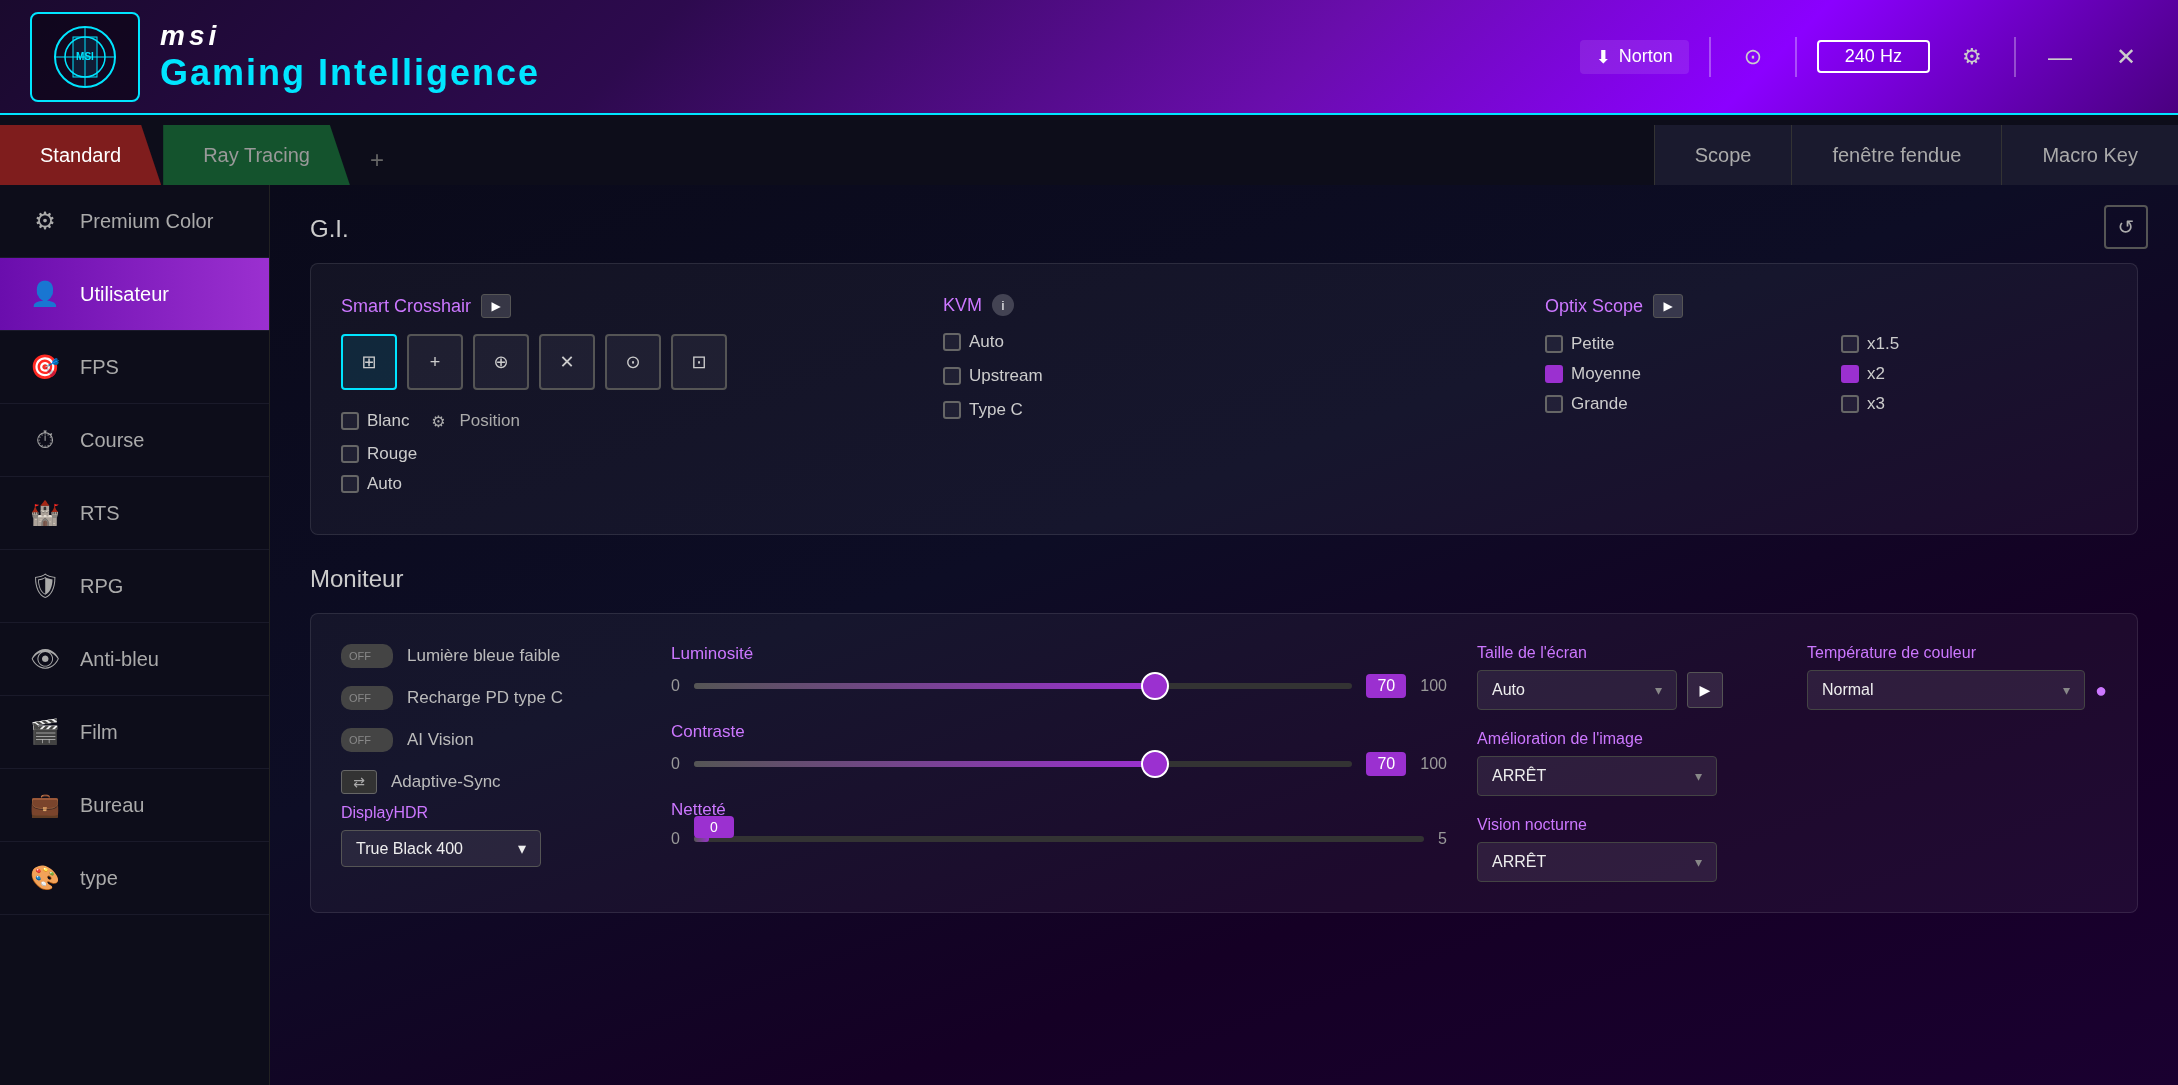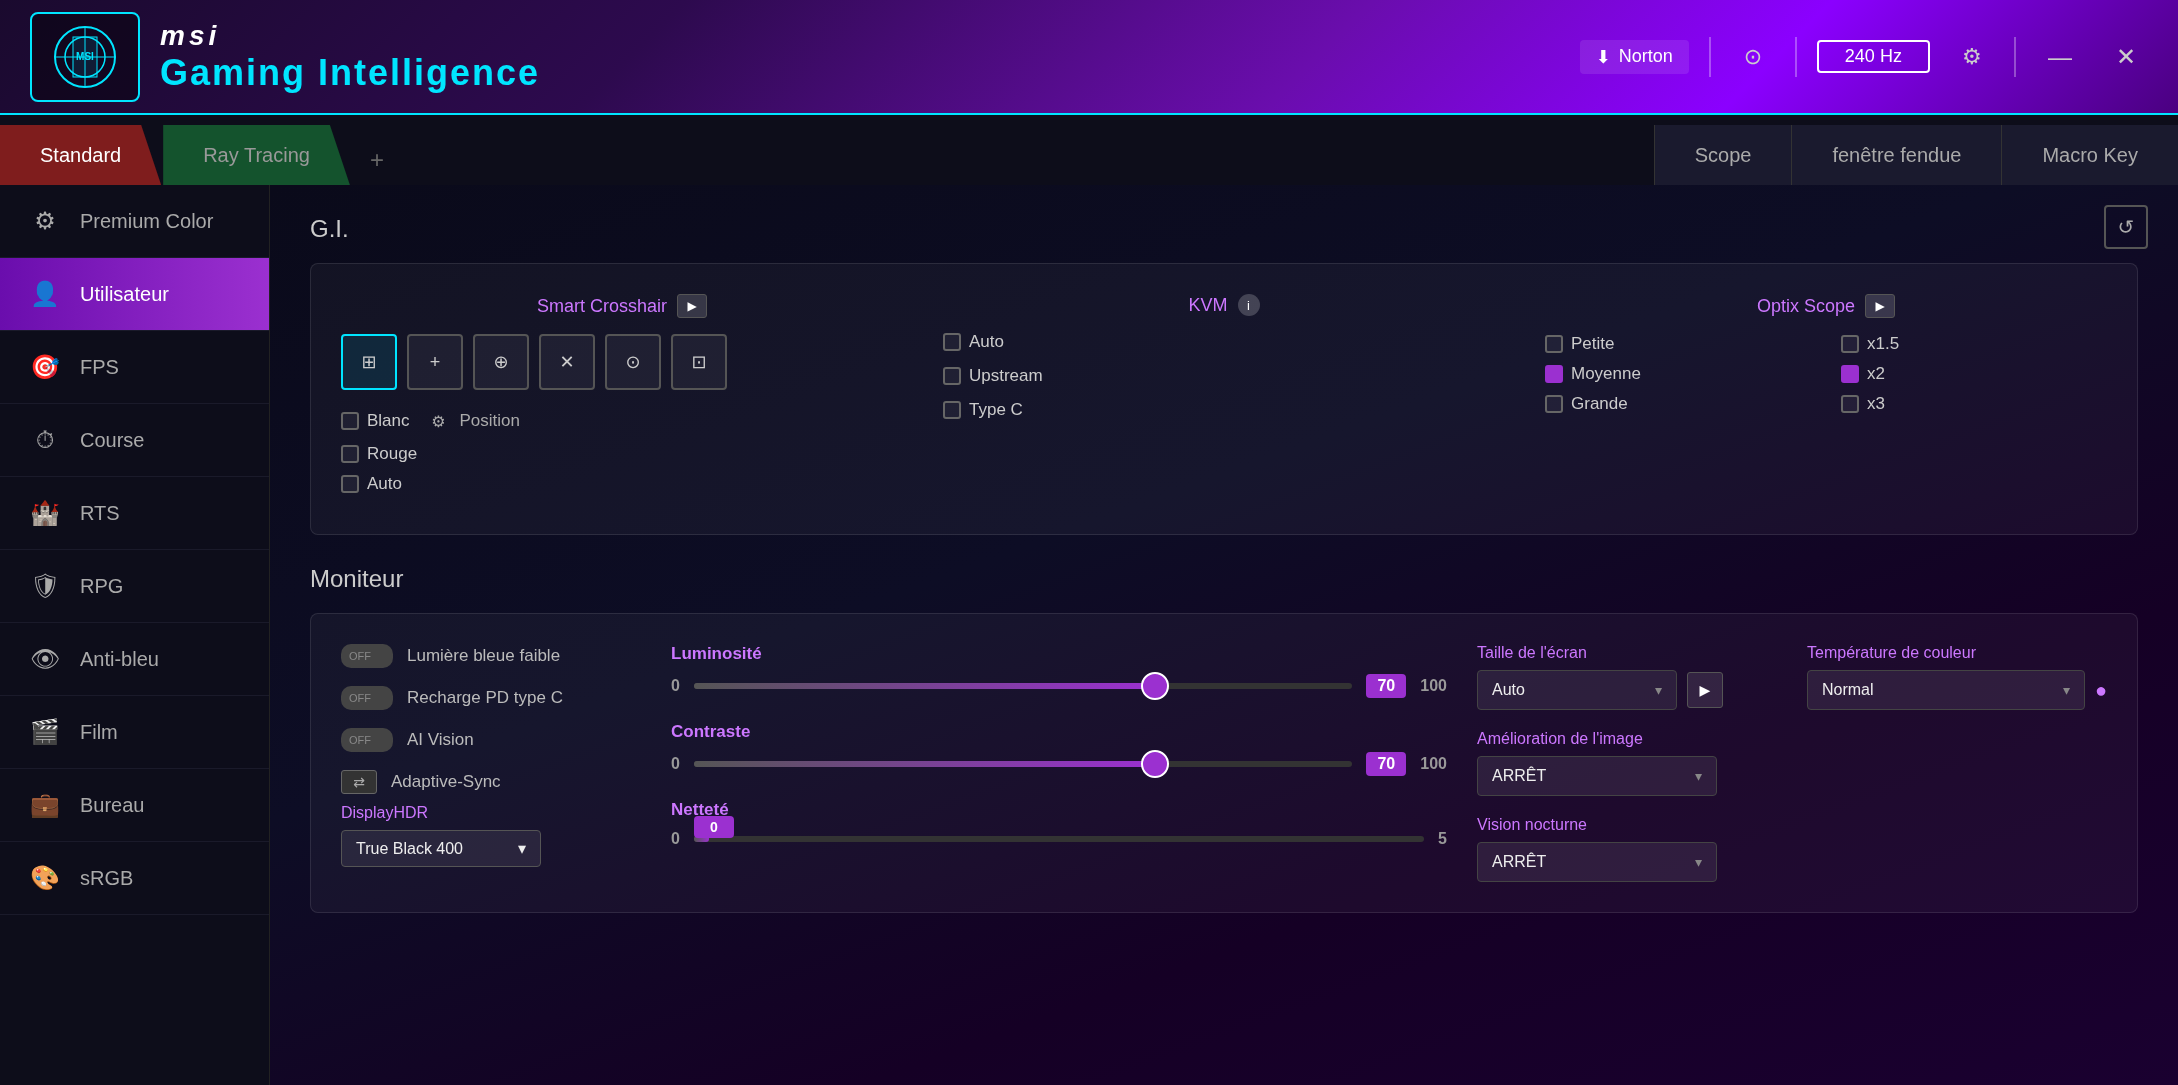--- a/index.html
+++ b/index.html
@@ -245,7 +245,6 @@
       display: flex;
       align-items: center;
       gap: 10px;
-      justify-content: center;
     }
     .play-btn-small {
       width: 30px;

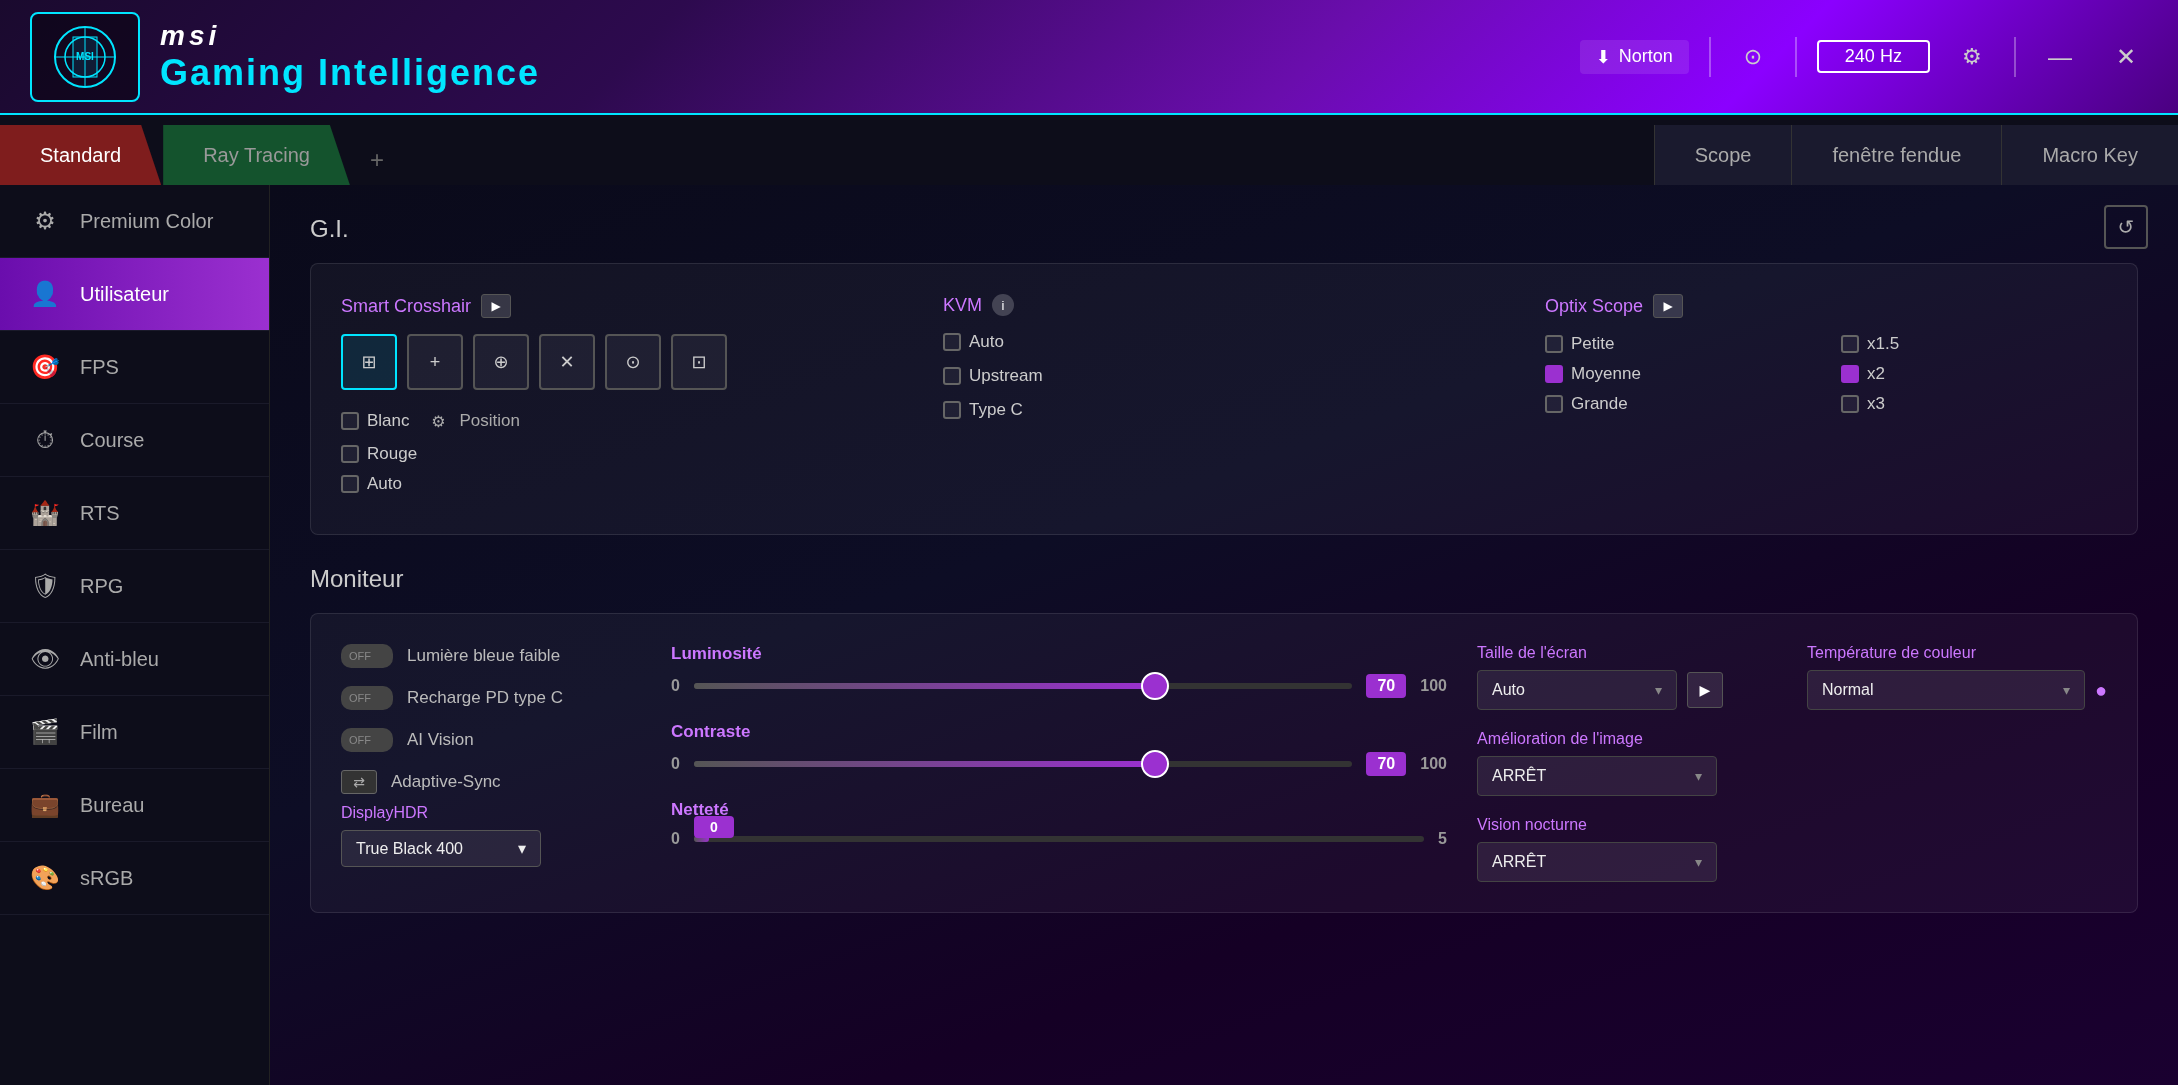--- a/index.html
+++ b/index.html
@@ -424,7 +424,6 @@
       display: flex;
       flex-direction: column;
       gap: 24px;
-      font-weight: bold;
     }
     .slider-group {
       display: flex;

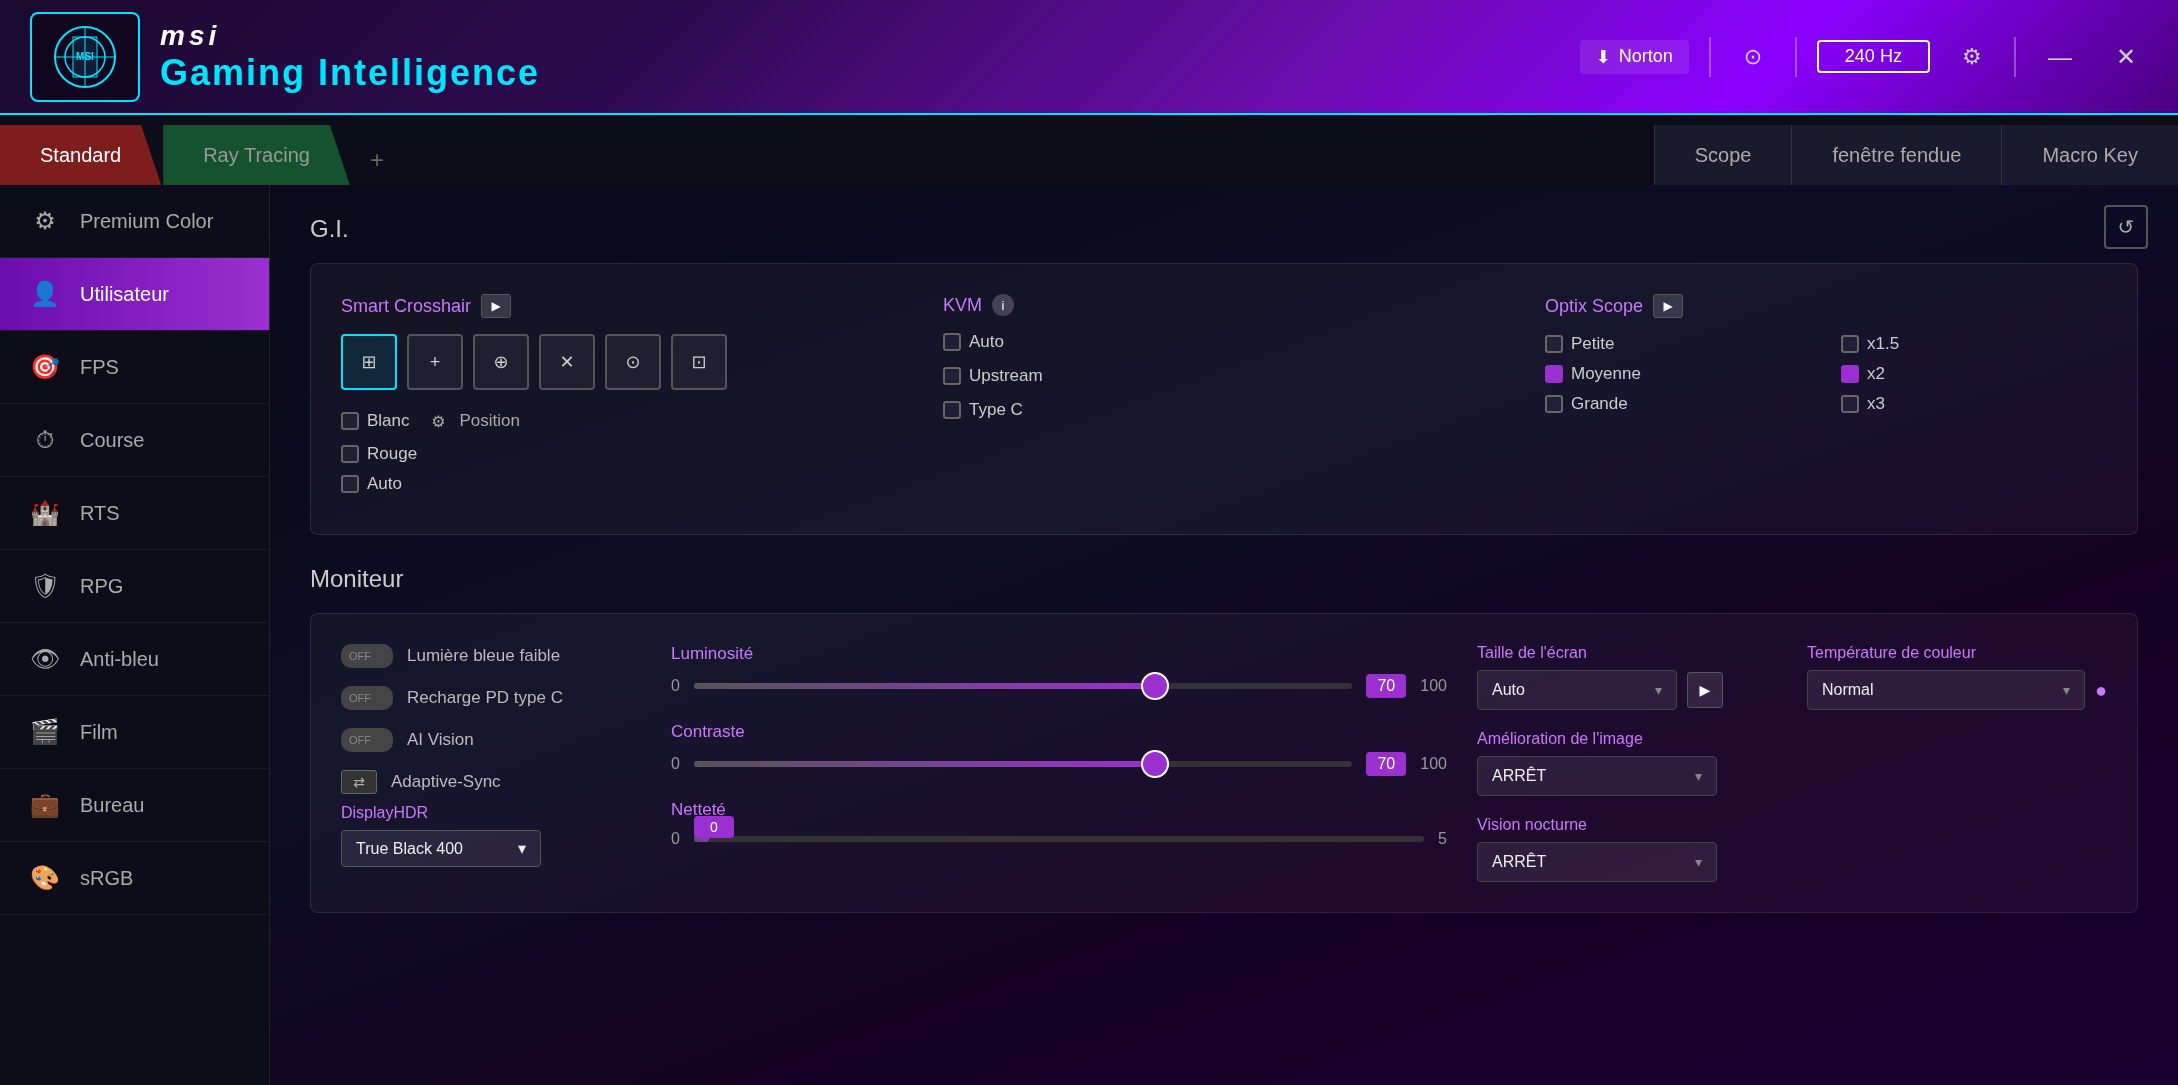--- a/index.html
+++ b/index.html
@@ -631,7 +631,7 @@
     </div>
     <div class="sidebar-item">
       <span class="sidebar-icon">🎨</span>
-      <span>sRGB</span>
+      <span>type</span>
     </div>
   </div>
 

